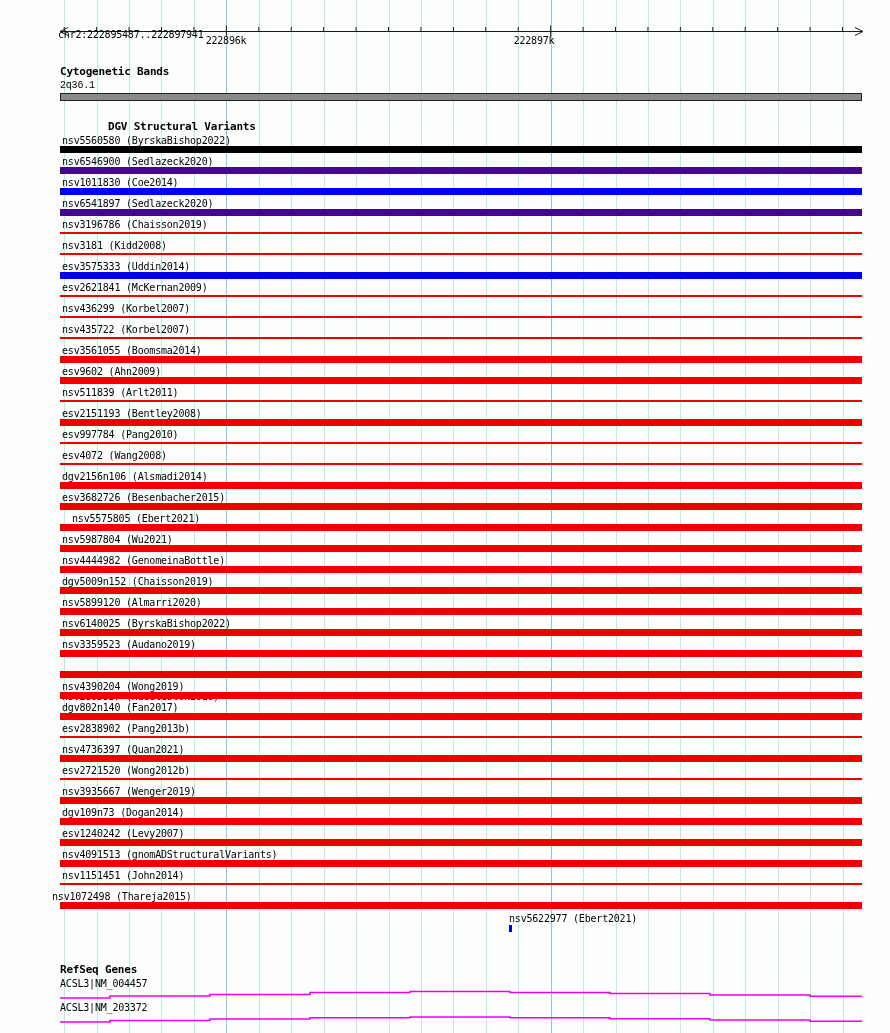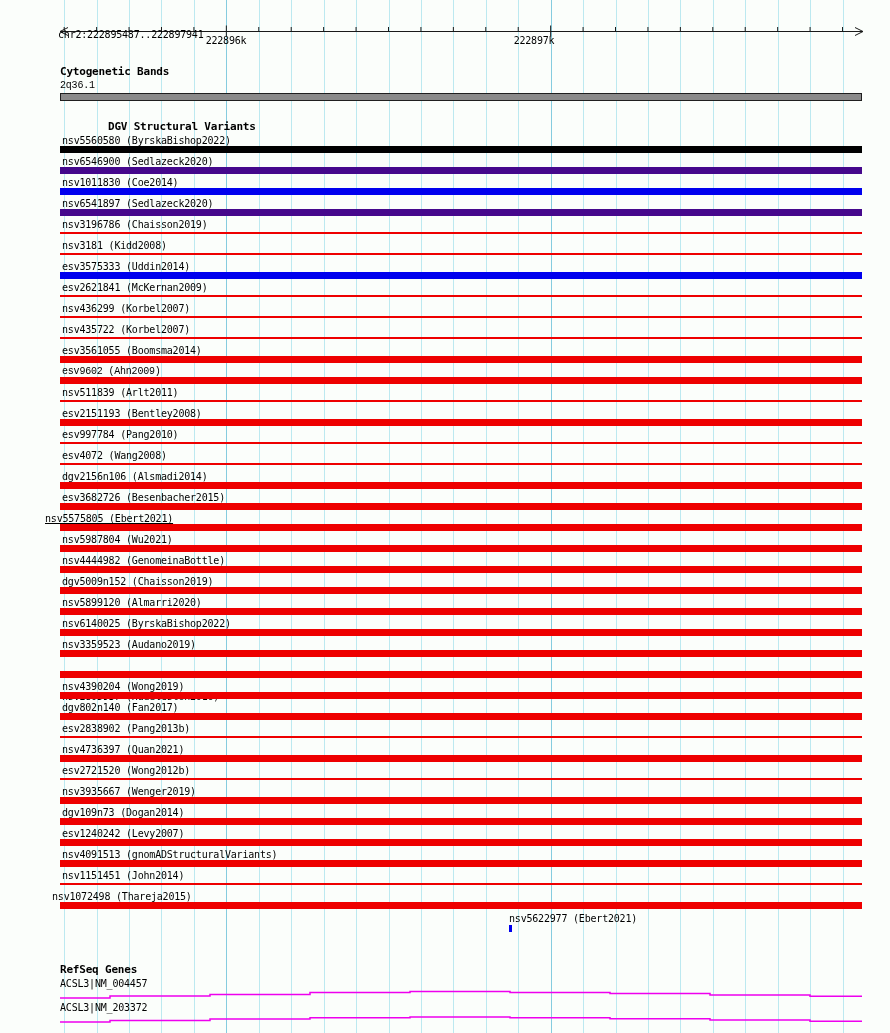--- a/index.html
+++ b/index.html
@@ -119,7 +119,7 @@
       <div class="vbar" style="background: rgb(238, 0, 0); top: 337px; height: 2px;"></div>
       <div class="txt" style="left: 62px; top: 345px;">esv3561055 (Boomsma2014)</div>
       <div class="vbar" style="background: rgb(238, 0, 0); top: 356px; height: 7px;"></div>
-      <div class="txt" style="left: 62px; top: 366px; font-family: Liberation Mono, monospace;">esv9602 (Ahn2009)</div>
+      <div class="txt" style="left: 62px; top: 366px;">esv9602 (Ahn2009)</div>
       <div class="vbar" style="background: rgb(238, 0, 0); top: 377px; height: 7px;"></div>
       <div class="txt" style="left: 62px; top: 387px;">nsv511839 (Arlt2011)</div>
       <div class="vbar" style="background: rgb(238, 0, 0); top: 400px; height: 2px;"></div>

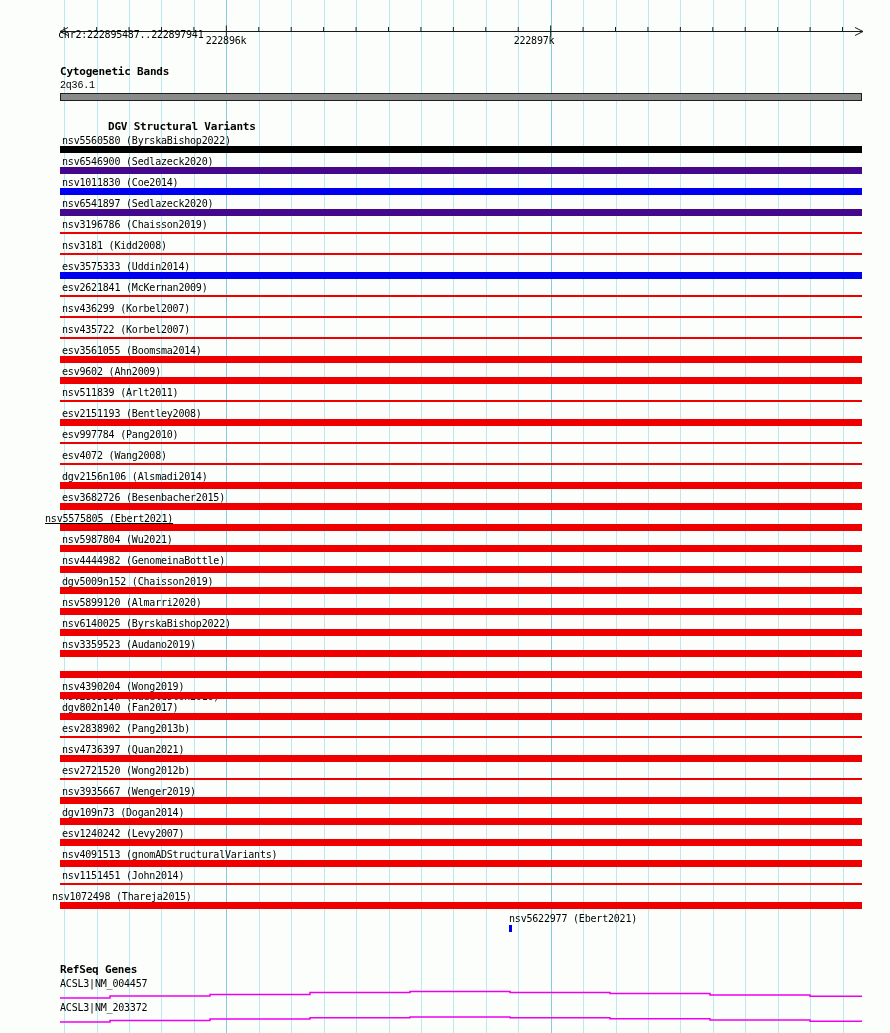--- a/index.html
+++ b/index.html
@@ -133,7 +133,7 @@
       <div class="vbar" style="background: rgb(238, 0, 0); top: 482px; height: 7px;"></div>
       <div class="txt" style="left: 62px; top: 492px;">esv3682726 (Besenbacher2015)</div>
       <div class="vbar" style="background: rgb(238, 0, 0); top: 503px; height: 7px;"></div>
-      <div class="txt" style="left: 45px; top: 513px; text-decoration: underline;">nsv5575805 (Ebert2021)</div>
+      <div class="txt" style="left: 72px; top: 513px;">nsv5575805 (Ebert2021)</div>
       <div class="vbar" style="background: rgb(238, 0, 0); top: 524px; height: 7px;"></div>
       <div class="txt" style="left: 62px; top: 534px;">nsv5987804 (Wu2021)</div>
       <div class="vbar" style="background: rgb(238, 0, 0); top: 545px; height: 7px;"></div>

